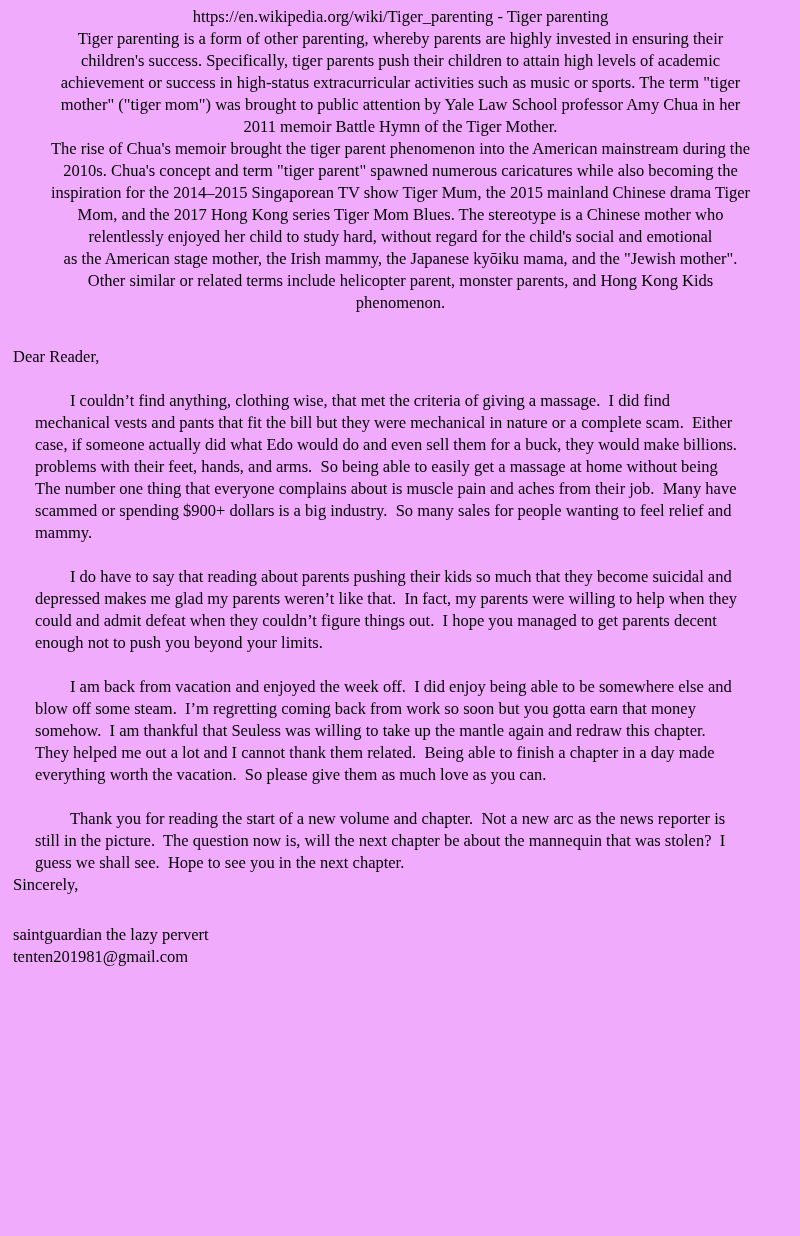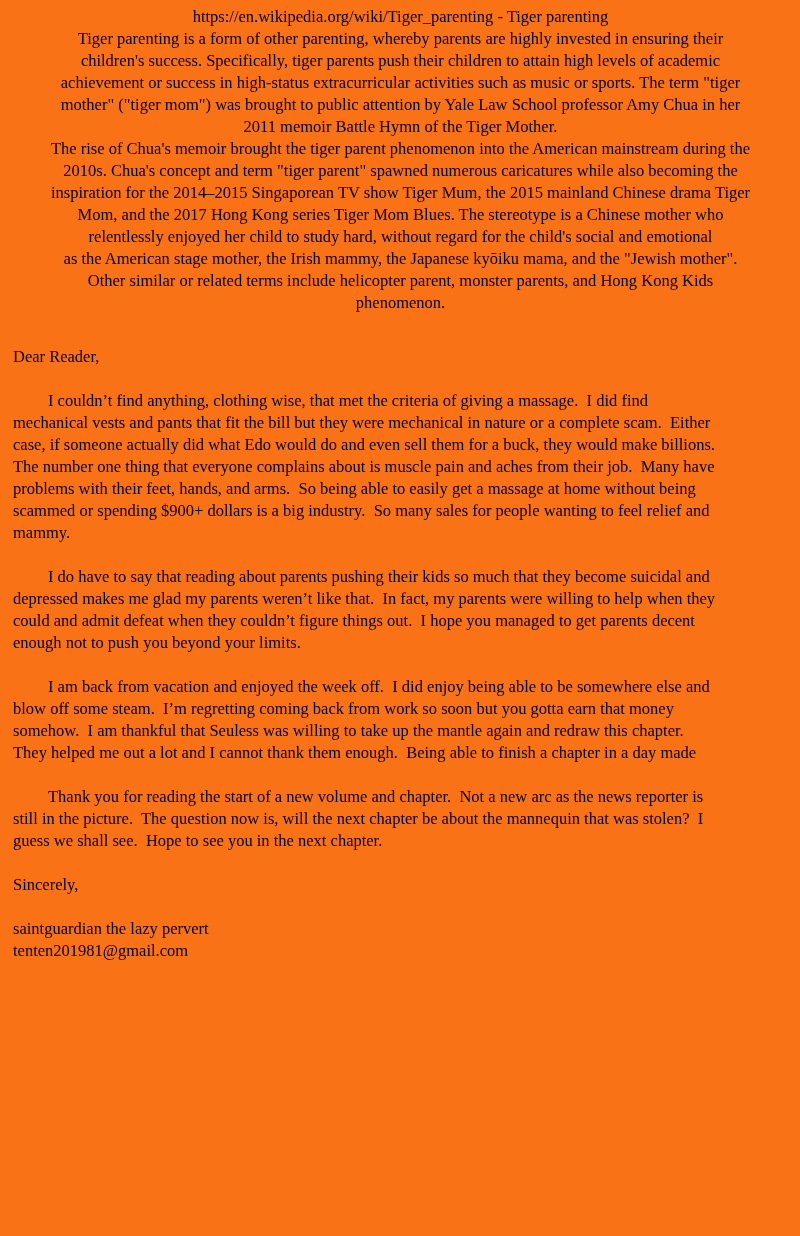--- a/index.html
+++ b/index.html
@@ -11,7 +11,7 @@
   .page {
     width: 800px;
     height: 1236px;
-    background: #f97316;
+    background: #f0abfc;
     color: #000000;
     font-family: "Liberation Serif", "DejaVu Serif", serif;
     font-size: 16.5px;

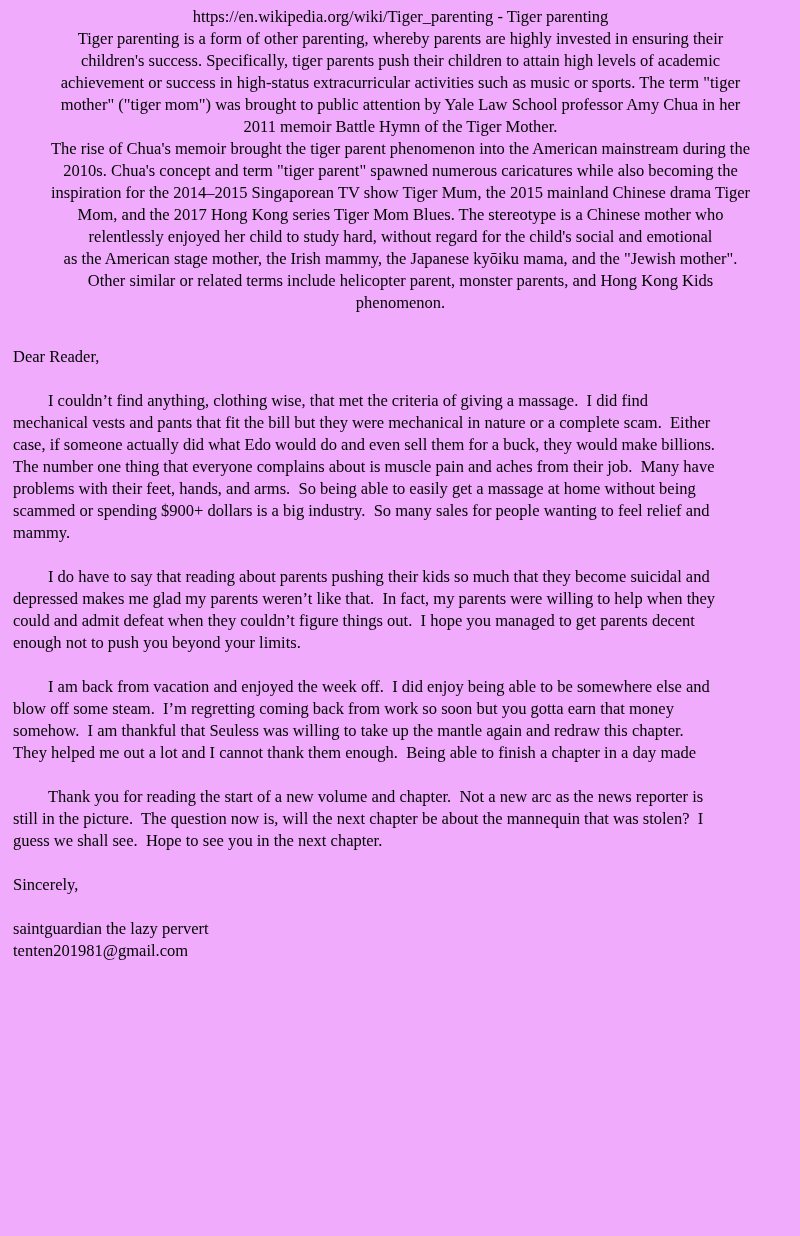--- a/index.html
+++ b/index.html
@@ -26,7 +26,7 @@
   .header-block { text-align: center; }
   .header-block .line { text-align: center; }
   .salutation { margin-top: 32px; }
-  .para { margin-top: 22px; }
+  .para { margin-top: 22px; margin-left: 22px; }
   .para div.line:first-of-type { text-indent: 35px; }
   .closing { margin-top: 22px; }
   .sig { margin-top: 22px; }

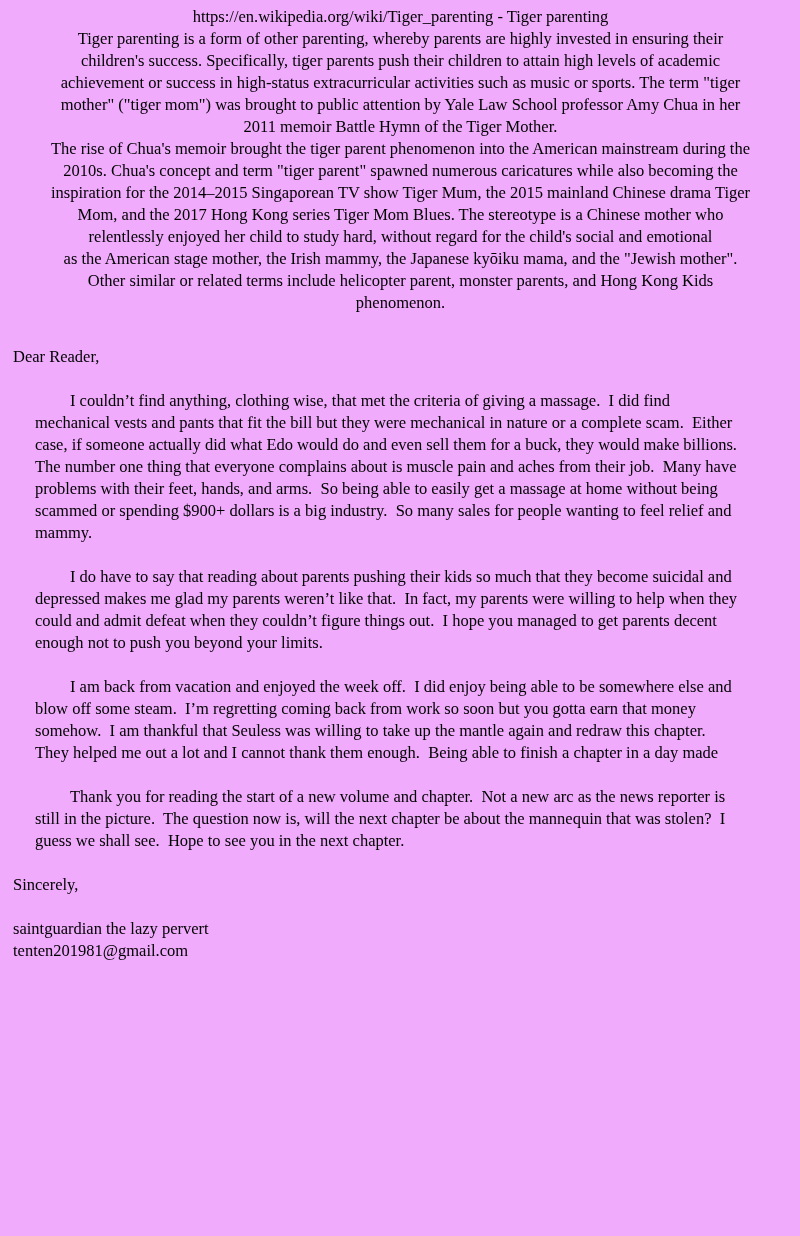--- a/index.html
+++ b/index.html
@@ -82,9 +82,9 @@
 
             <div class="line">case, if someone actually did what Edo would do and even sell them for a buck, they would make billions.</div>
 
+            <div class="line">problems with their feet, hands, and arms.  So being able to easily get a massage at home without being</div>
+
             <div class="line">The number one thing that everyone complains about is muscle pain and aches from their job.  Many have</div>
-
-            <div class="line">problems with their feet, hands, and arms.  So being able to easily get a massage at home without being</div>
 
             <div class="line">scammed or spending $900+ dollars is a big industry.  So many sales for people wanting to feel relief and</div>
 

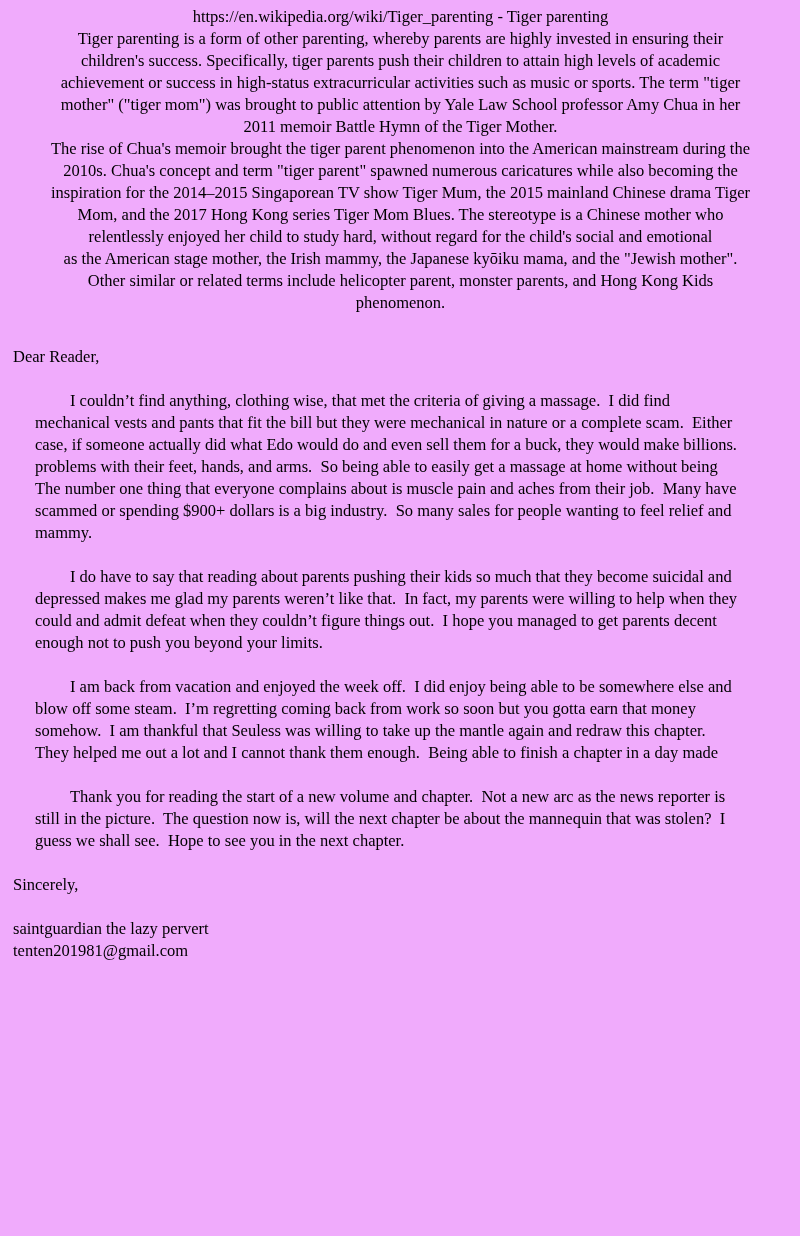--- a/index.html
+++ b/index.html
@@ -110,7 +110,7 @@
 
             <div class="line">somehow.  I am thankful that Seuless was willing to take up the mantle again and redraw this chapter.</div>
 
-            <div class="line">They helped me out a lot and I cannot thank them enough.  Being able to finish a chapter in a day made</div>
+            <div class="line">They helped me out a lot and I cannot thank them related.  Being able to finish a chapter in a day made</div>
 
           </div>
 

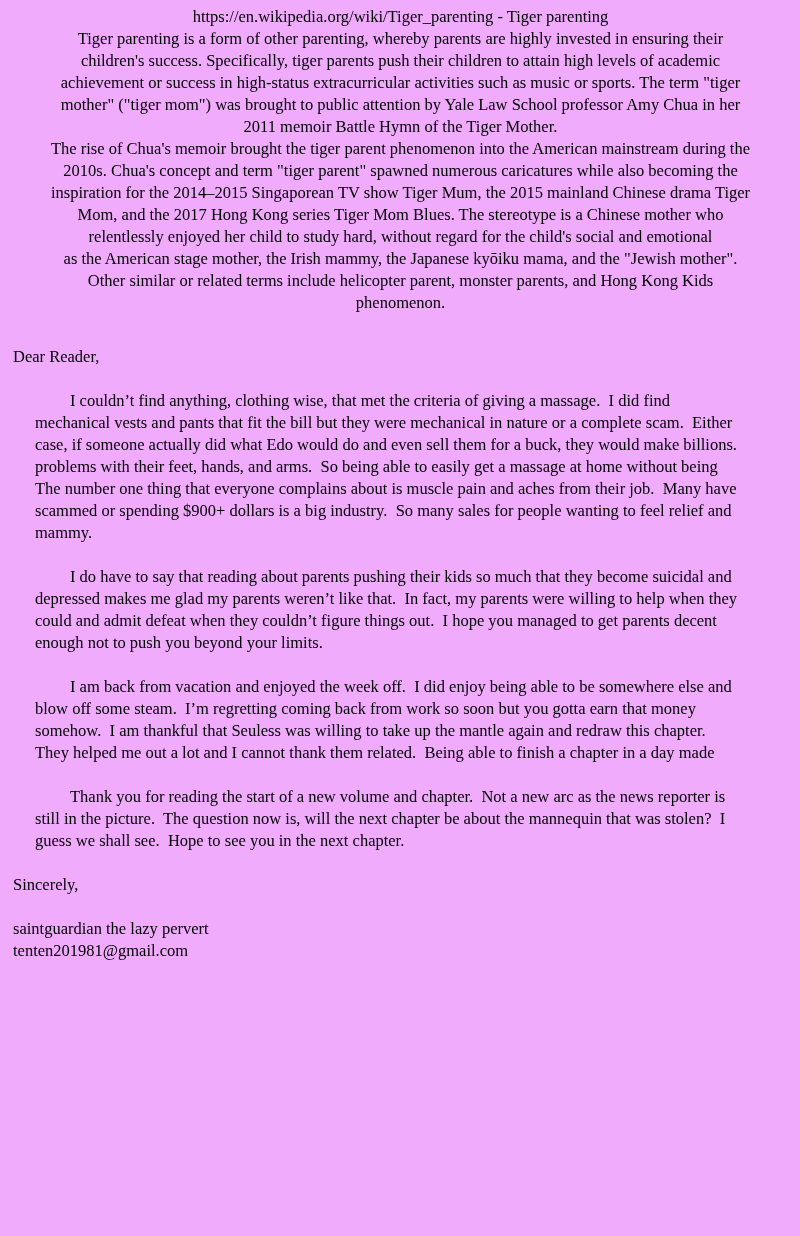--- a/index.html
+++ b/index.html
@@ -112,6 +112,7 @@
 
             <div class="line">They helped me out a lot and I cannot thank them related.  Being able to finish a chapter in a day made</div>
 
+            <div class="line">everything worth the vacation.  So please give them as much love as you can.</div>
           </div>
 
         <div class="para">

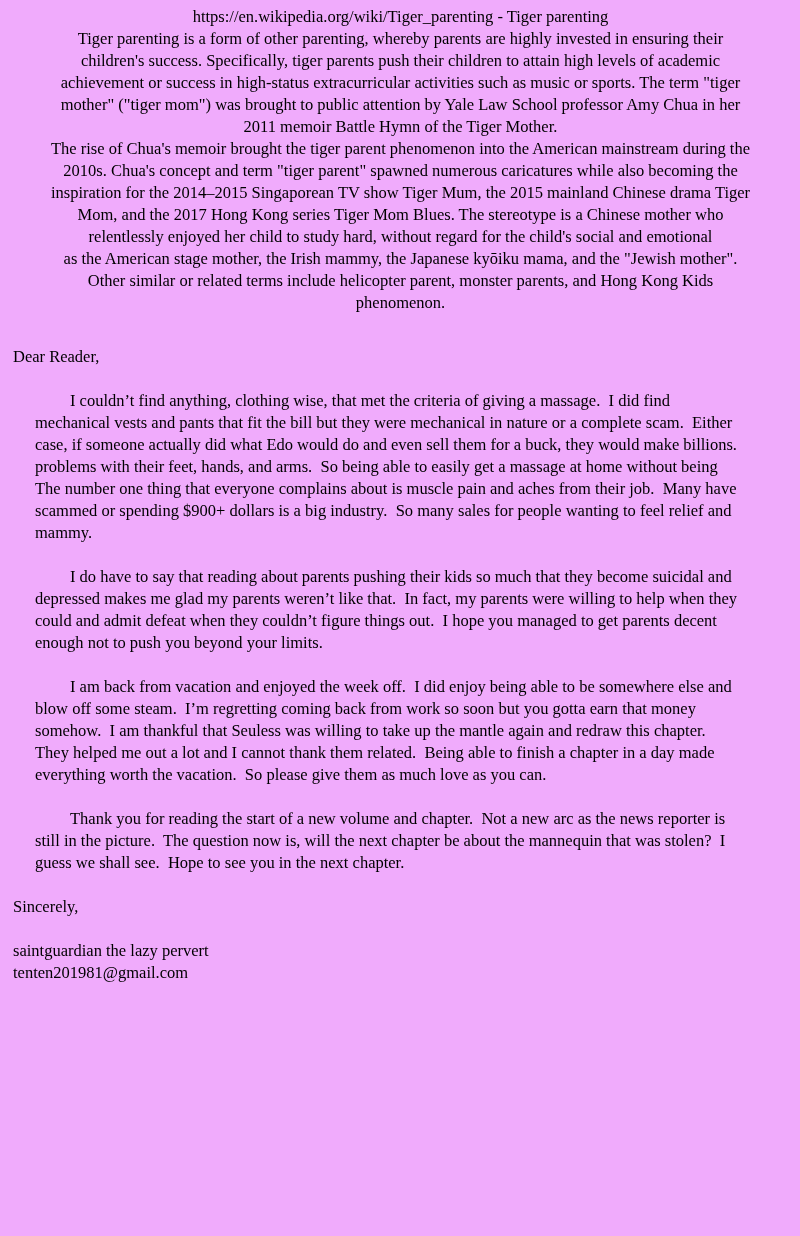--- a/index.html
+++ b/index.html
@@ -28,7 +28,7 @@
   .salutation { margin-top: 32px; }
   .para { margin-top: 22px; margin-left: 22px; }
   .para div.line:first-of-type { text-indent: 35px; }
-  .closing { margin-top: 22px; }
+  .closing { }
   .sig { margin-top: 22px; }
 </style>
 </head>

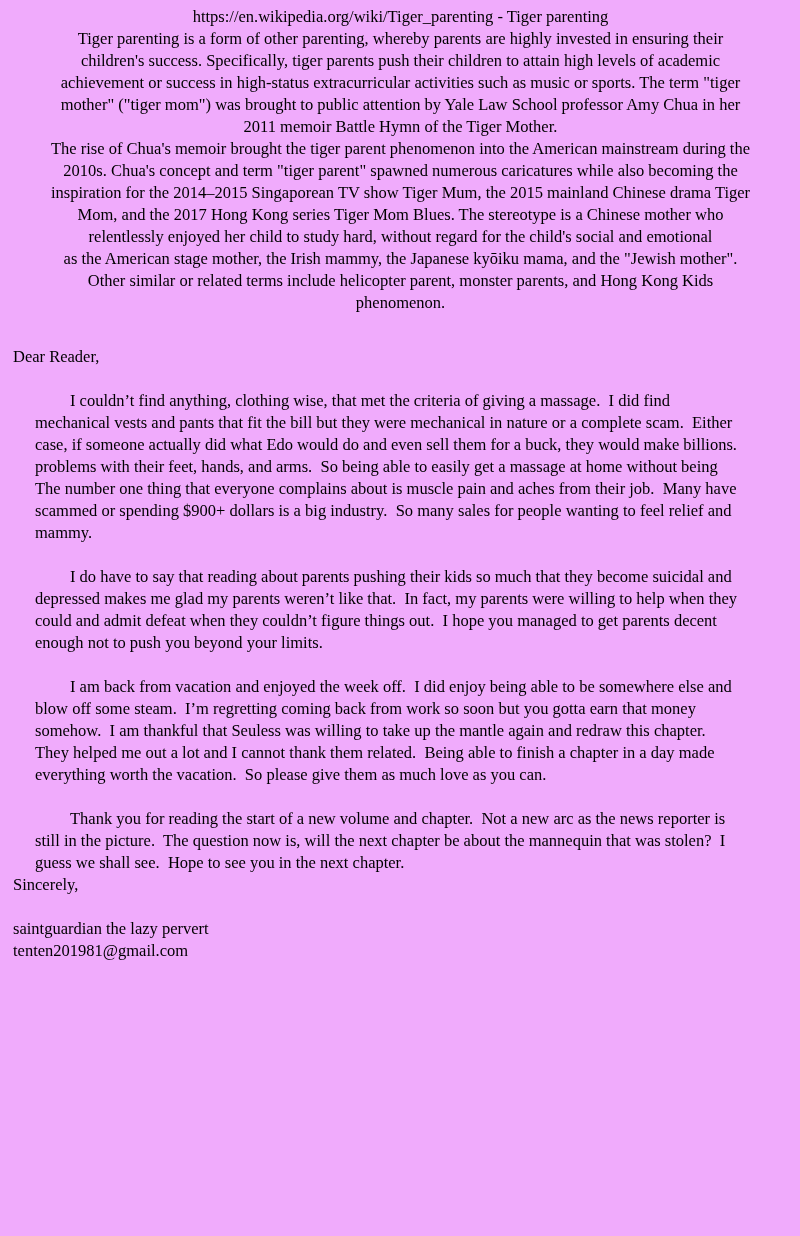--- a/index.html
+++ b/index.html
@@ -29,7 +29,7 @@
   .para { margin-top: 22px; margin-left: 22px; }
   .para div.line:first-of-type { text-indent: 35px; }
   .closing { }
-  .sig { margin-top: 22px; }
+  .sig { margin-top: 28px; }
 </style>
 </head>
 <body>

